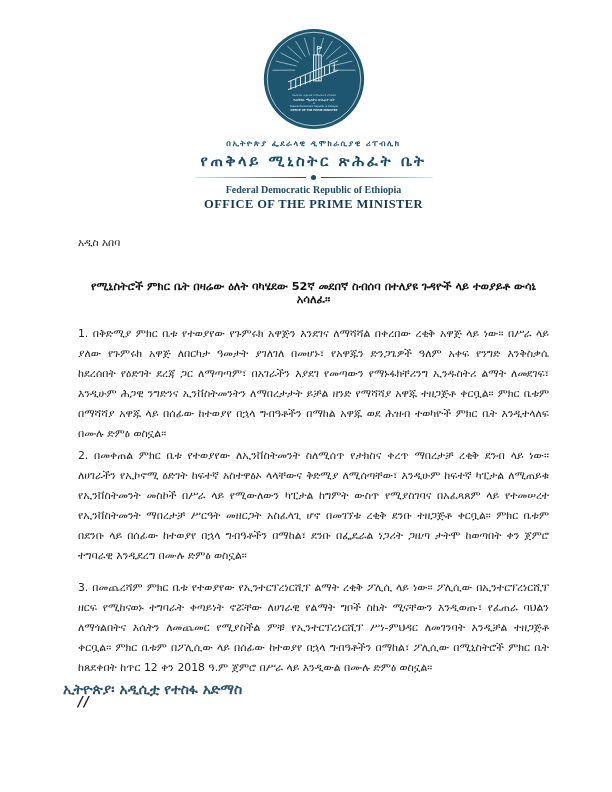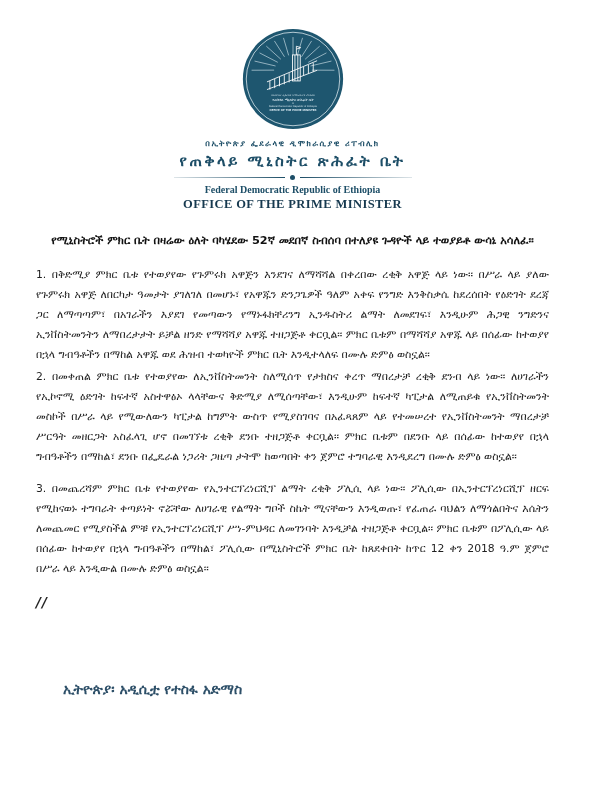--- a/index.html
+++ b/index.html
@@ -6,7 +6,7 @@
   .page{
     width:612px;height:792px;box-sizing:border-box;
     margin:0 auto;background:#ffffff;position:relative;overflow:hidden;
-    padding:26px 63px 0 36px;
+    padding:26px 63px 0 78px;
     font-family:"DejaVu Sans","Liberation Sans",sans-serif;
     color:#1f1f1f;
   }

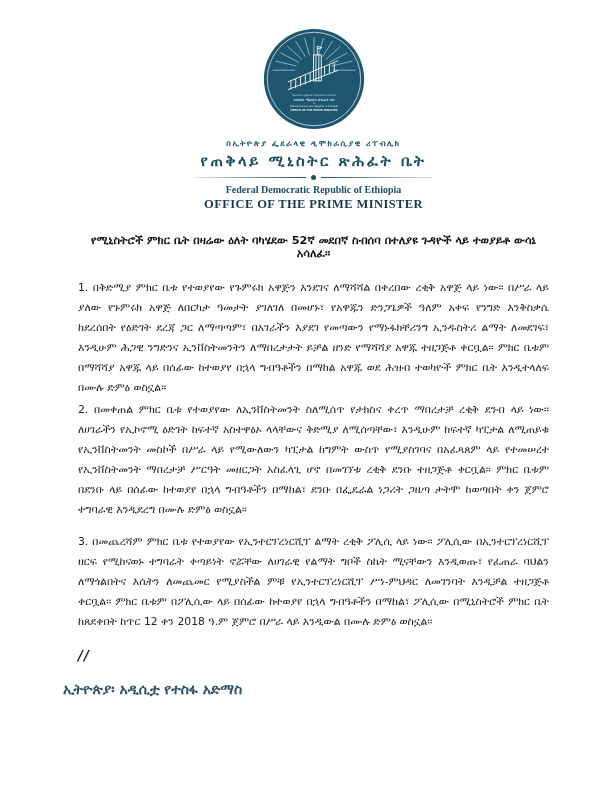--- a/index.html
+++ b/index.html
@@ -98,6 +98,7 @@
   </div>
 
   <div class="dateline">
+    <div>አዲስ አበባ</div>
   </div>
 
   <div class="doc-subtitle">የሚኒስትሮች ምክር ቤት በዛሬው ዕለት ባካሄደው 52ኛ መደበኛ ስብሰባ በተለያዩ ጉዳዮች ላይ ተወያይቶ ውሳኔ አሳለፈ።</div>

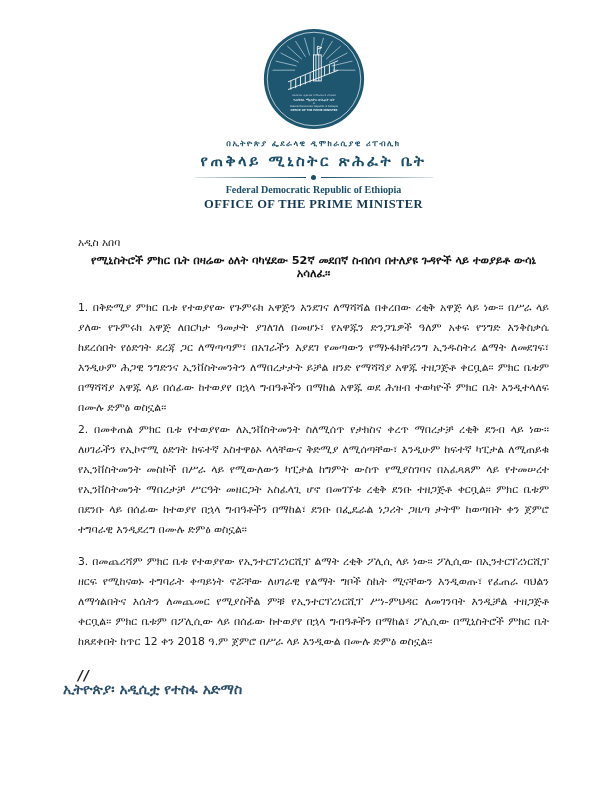--- a/index.html
+++ b/index.html
@@ -25,7 +25,7 @@
   .dateline{margin-top:22px;font-size:10.5px;line-height:17px;color:#1c1c1c;}
   
   .doc-title{margin-top:12px;text-align:center;font-weight:bold;font-size:12px;color:#111;}
-  .doc-subtitle{margin-top:3px;text-align:center;font-weight:bold;font-size:11.3px;color:#111;}
+  .doc-subtitle{margin-top:29px;text-align:center;font-weight:bold;font-size:11.3px;color:#111;}
   
   .body-text p{font-size:10.8px;line-height:20px;text-align:justify;margin:18px 0 0 0;color:#1f1f1f;}
   .body-text p.p2{margin-top:2px;}

